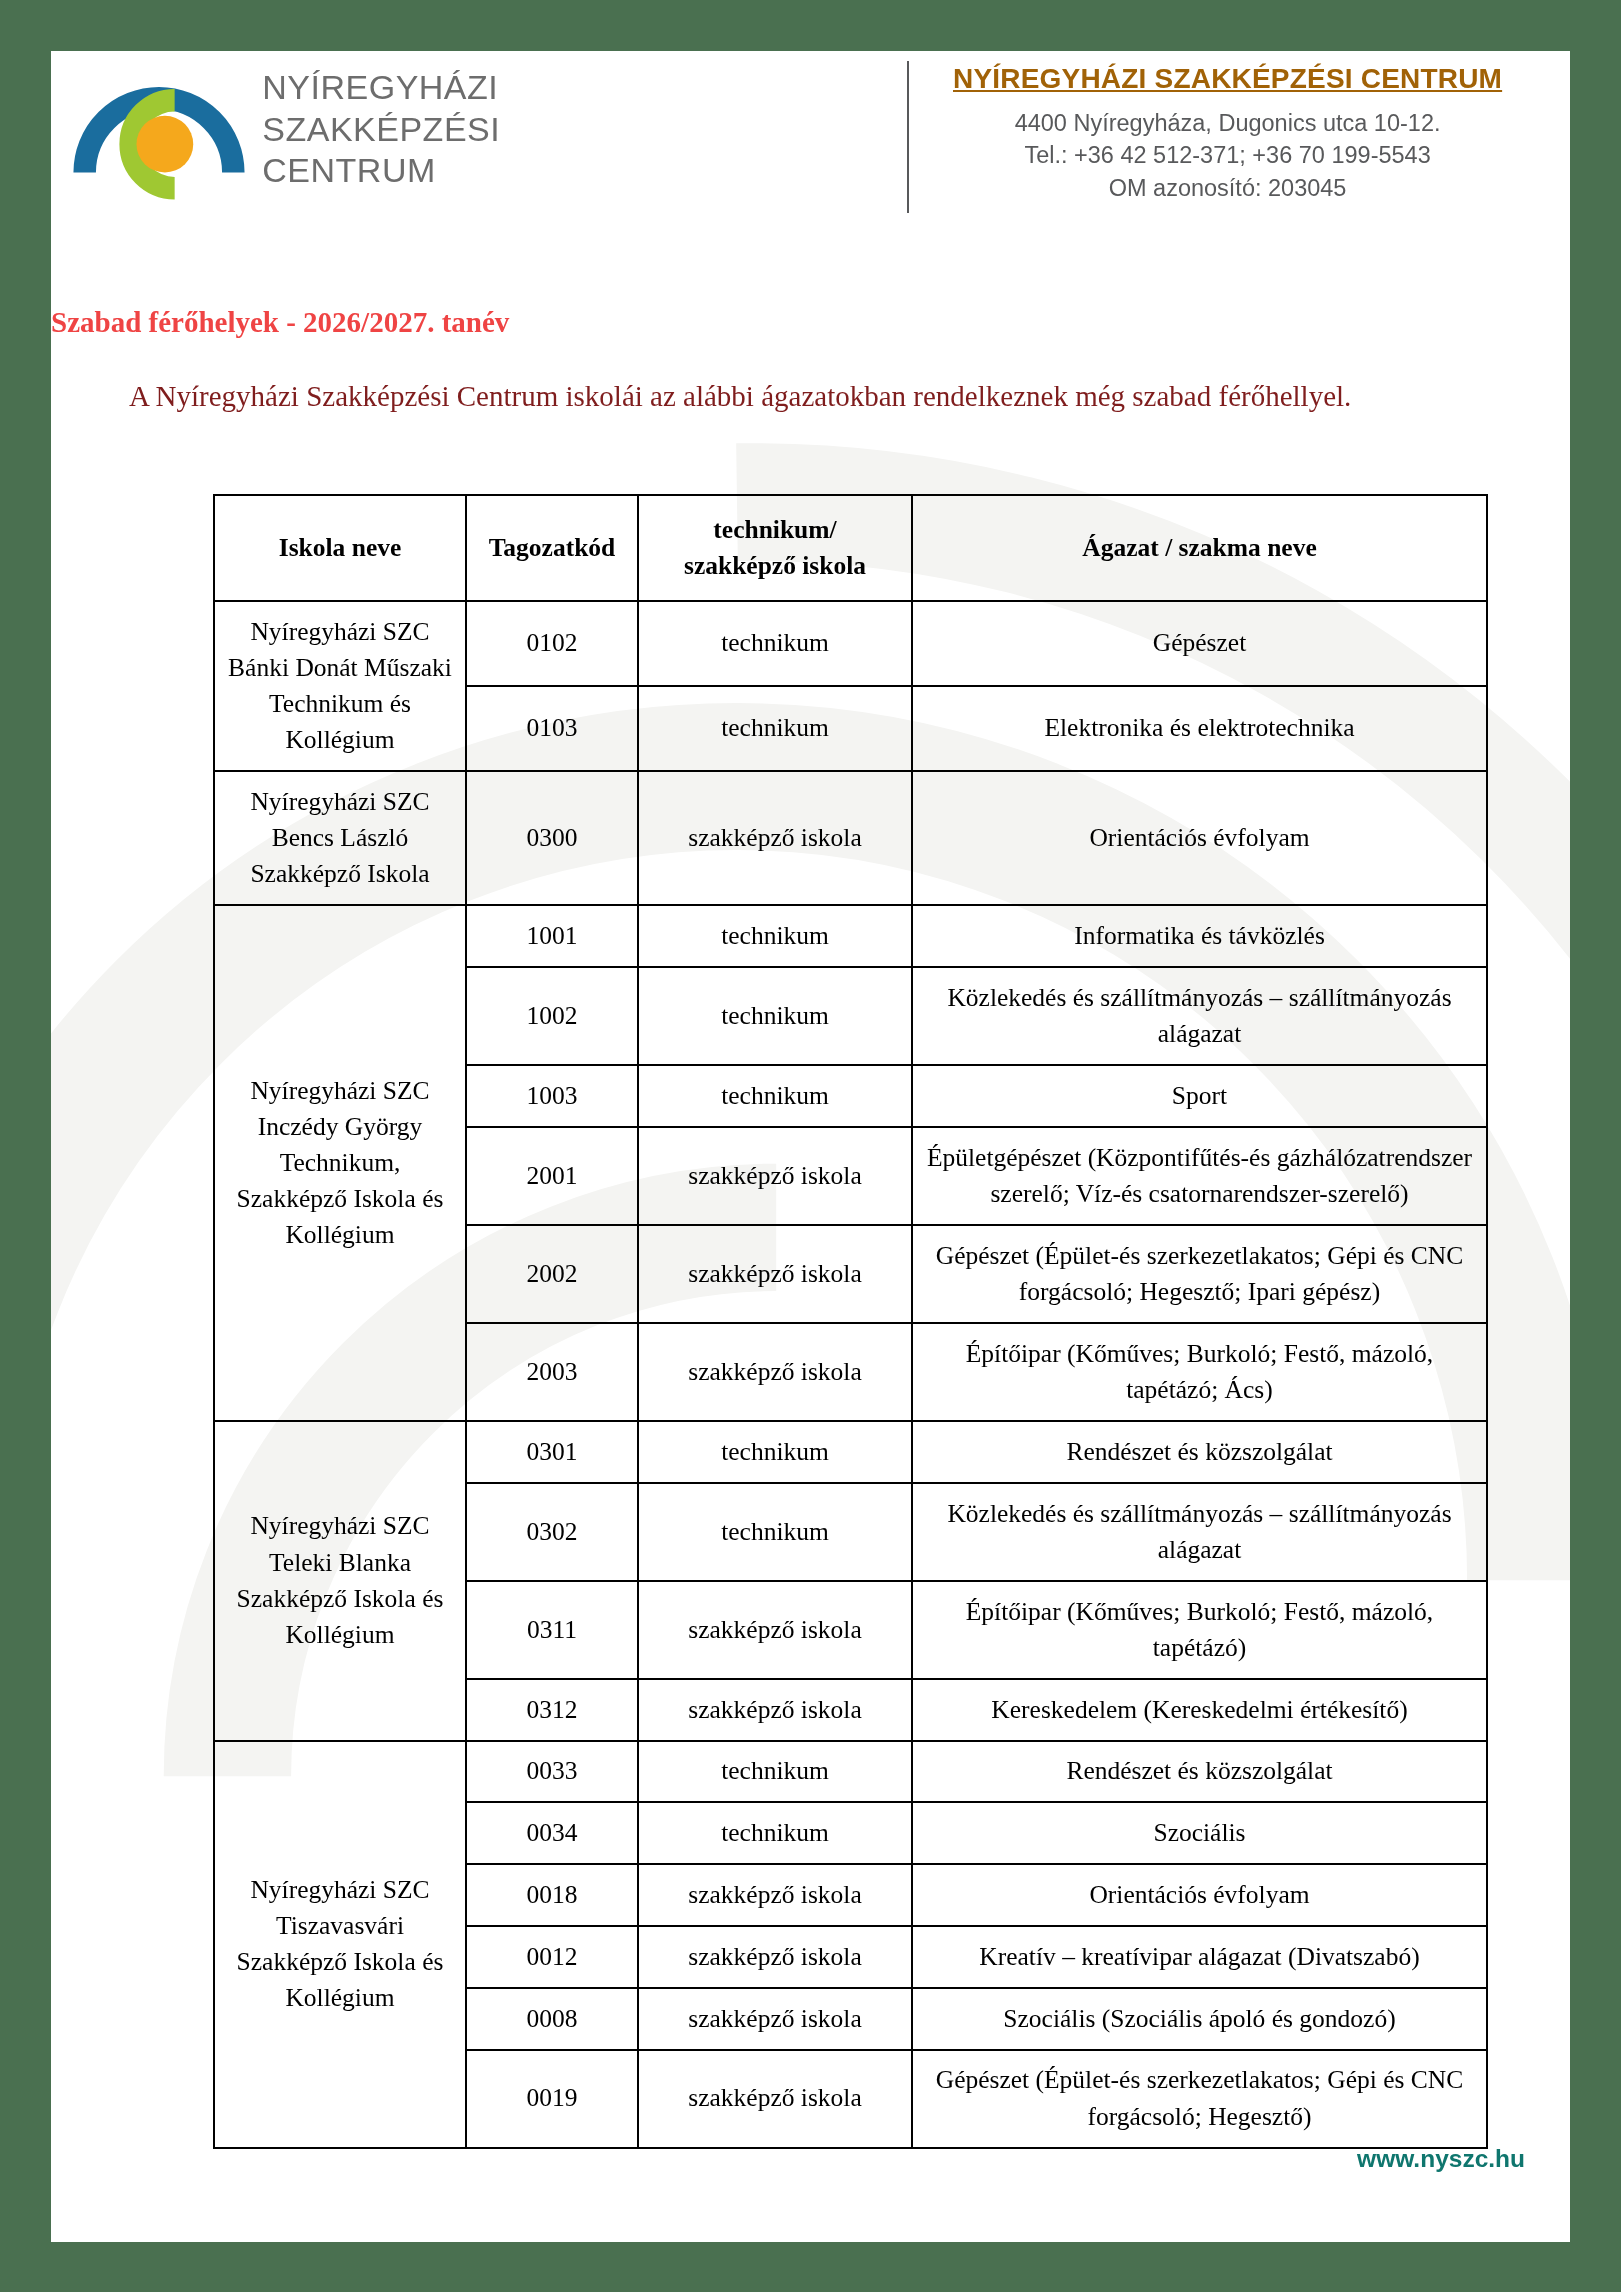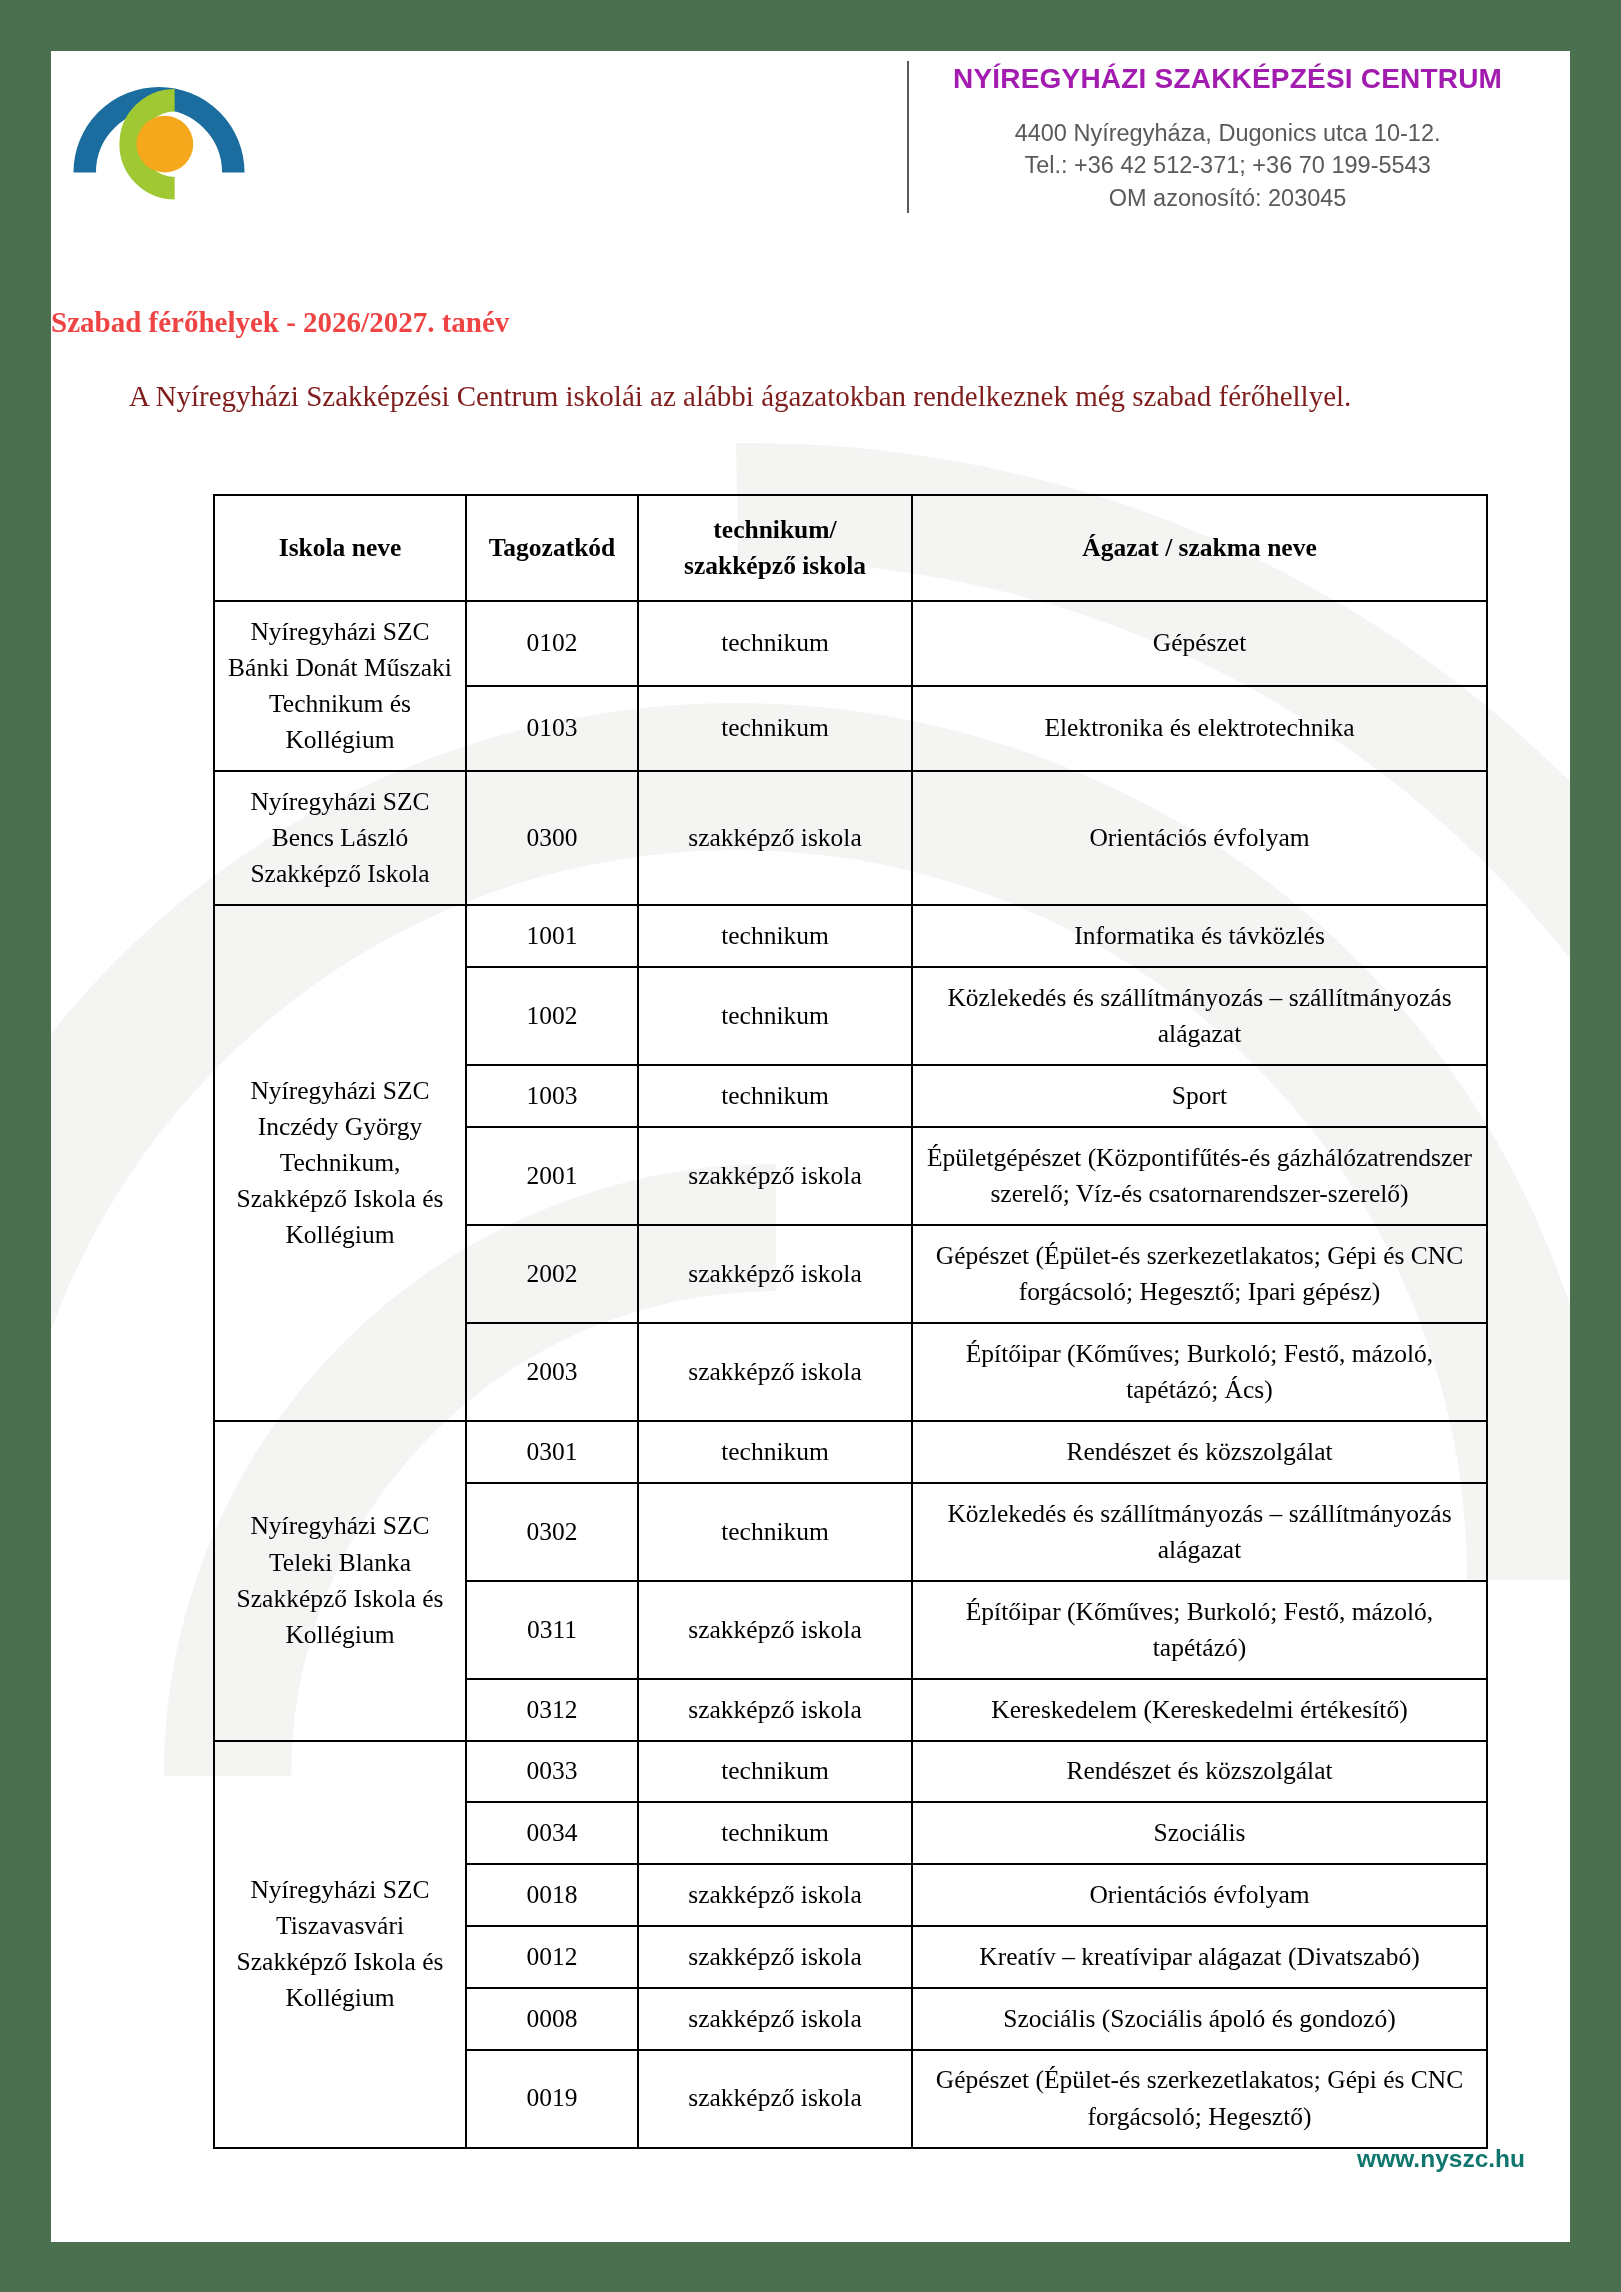--- a/index.html
+++ b/index.html
@@ -198,6 +198,11 @@
           <path d="M 106 50 A 45 45 0 1 0 106 140" fill="none" stroke="#9fc832" stroke-width="23"></path>
           <circle cx="96" cy="95" r="29" fill="#f5a81c"></circle>
         </svg>
+        <div class="logo-words">
+          <div>NYÍREGYHÁZI</div>
+          <div>SZAKKÉPZÉSI</div>
+          <div>CENTRUM</div>
+        </div>
       </div>
 
       <div class="header-divider"></div>

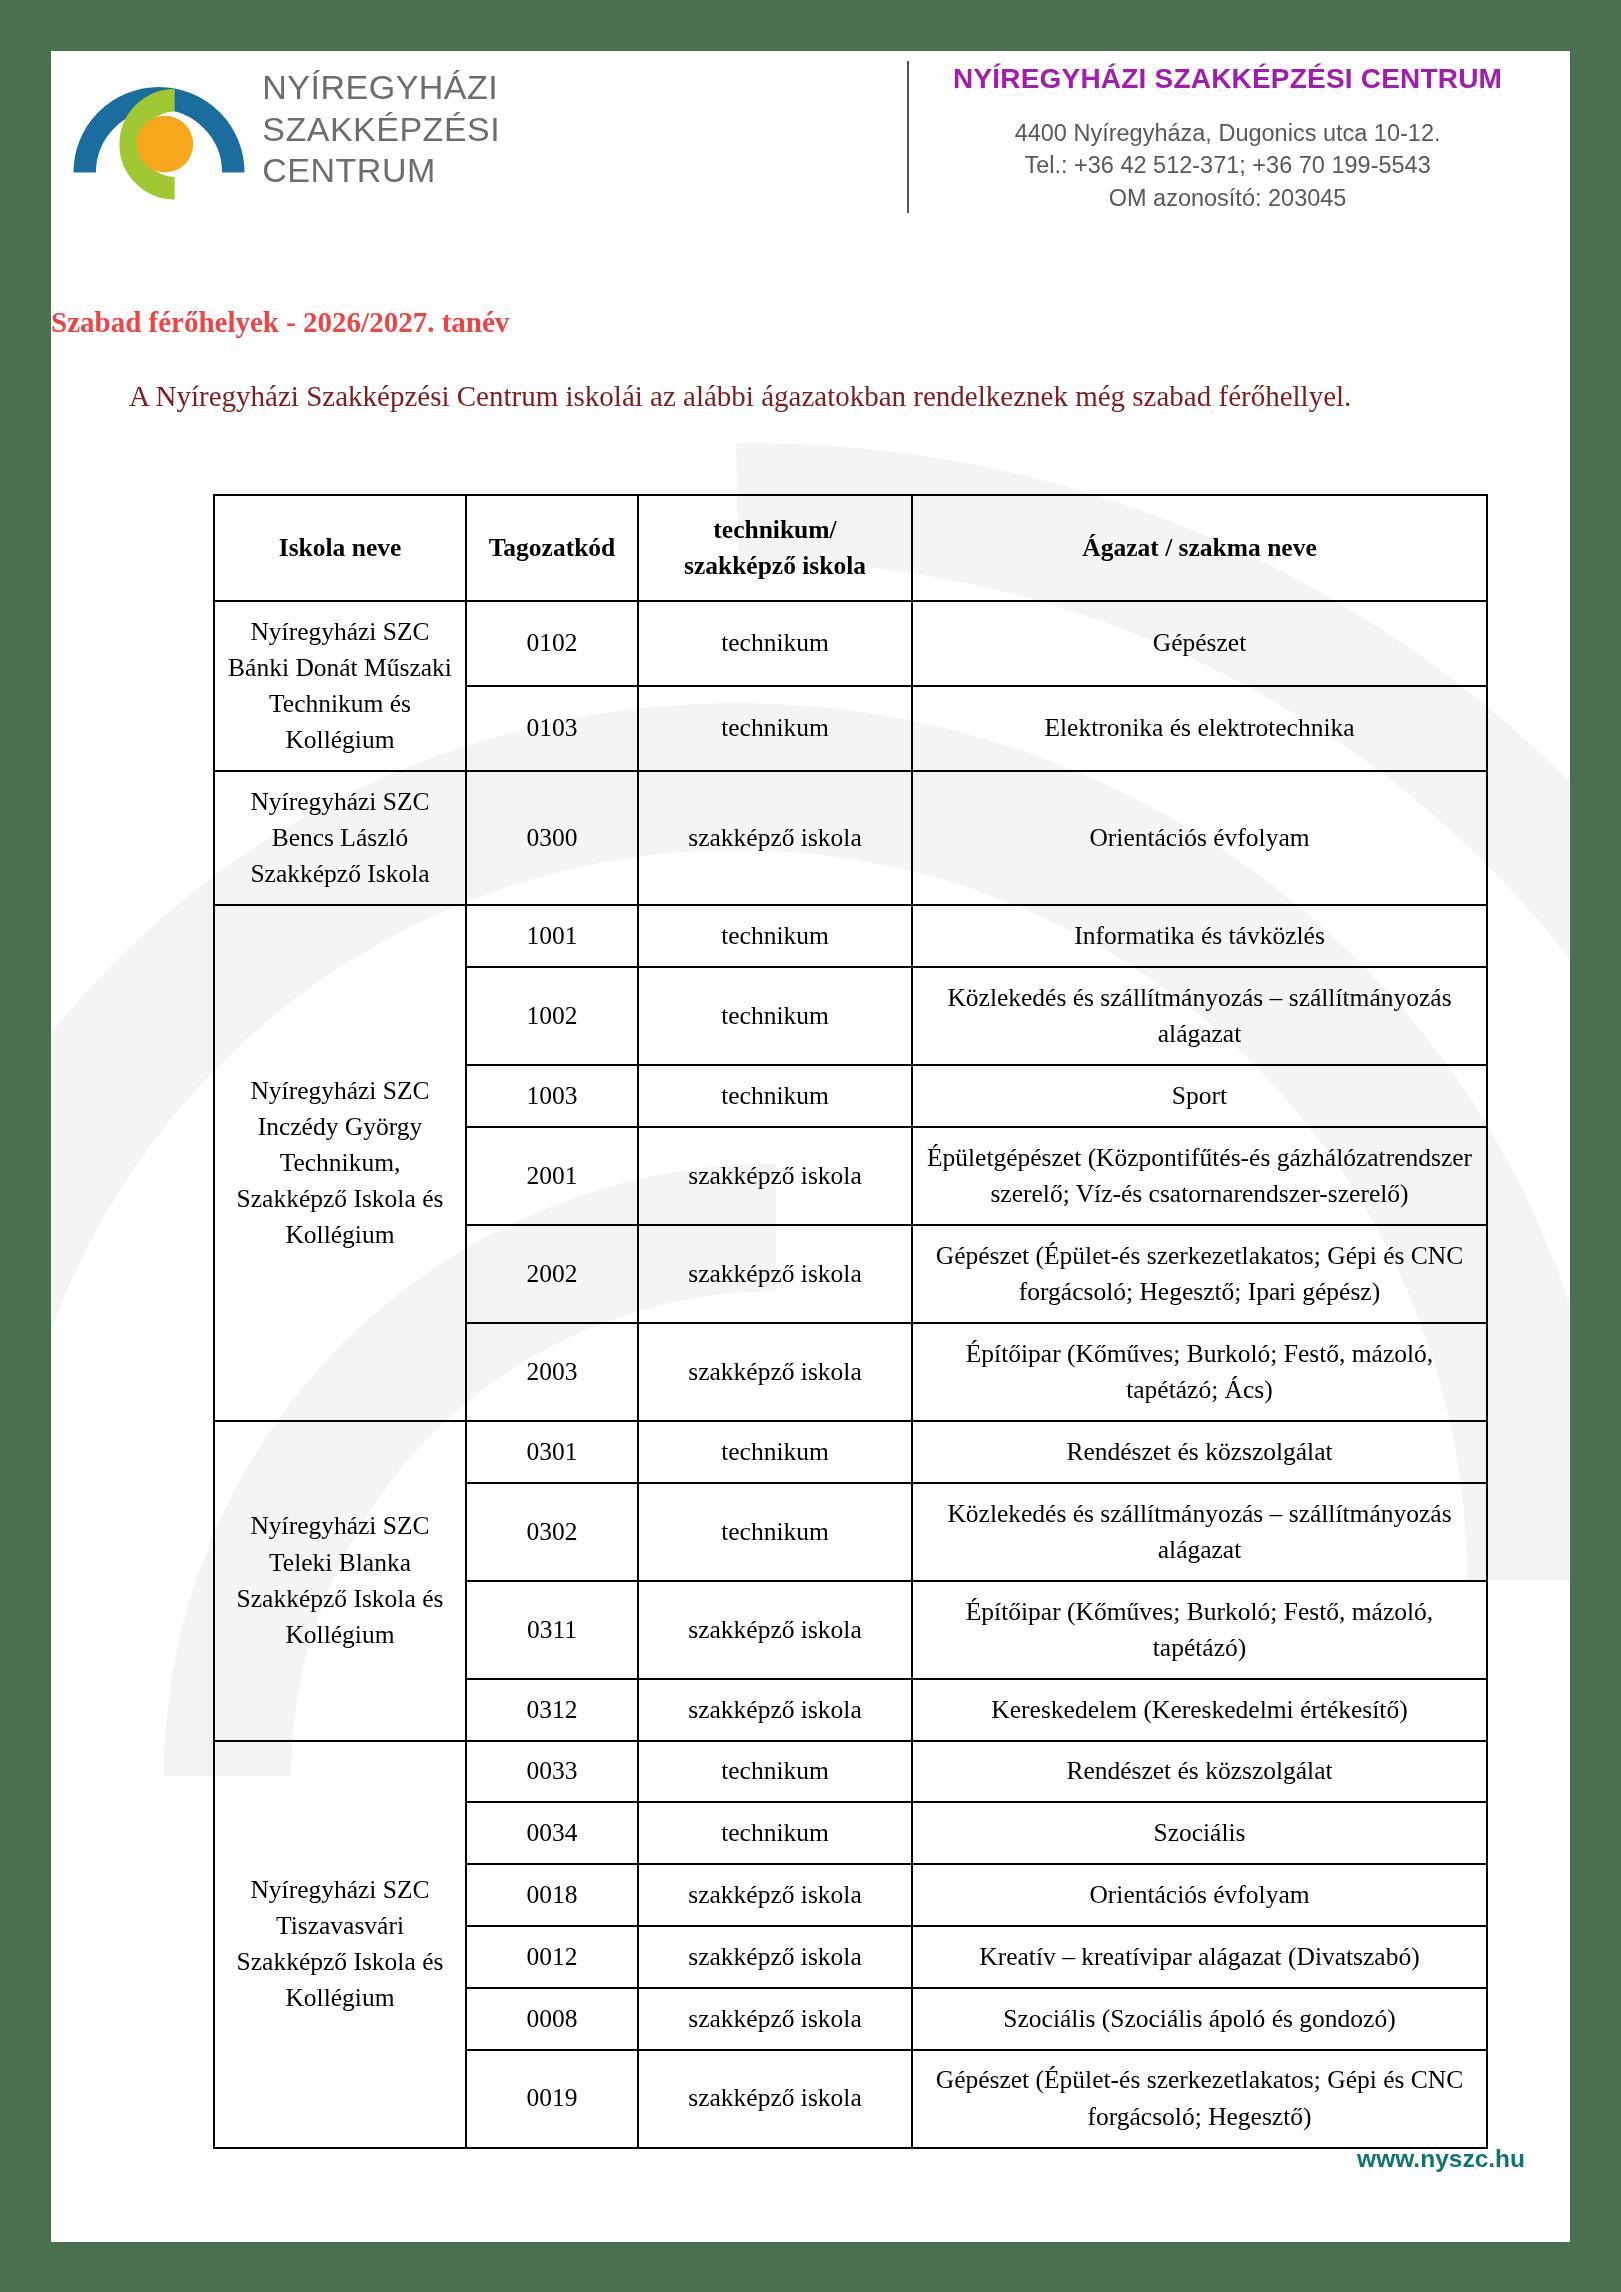--- a/index.html
+++ b/index.html
@@ -89,9 +89,10 @@
     font-size: 28px;
     font-weight: bold;
     letter-spacing: 0.2px;
-    color: #a21caf;
-    margin-bottom: 22px;
+    color: #a16207;
+    margin-bottom: 12px;
     white-space: nowrap;
+    text-decoration: underline;
   }
   .contact-line {
     font-size: 23.5px;

